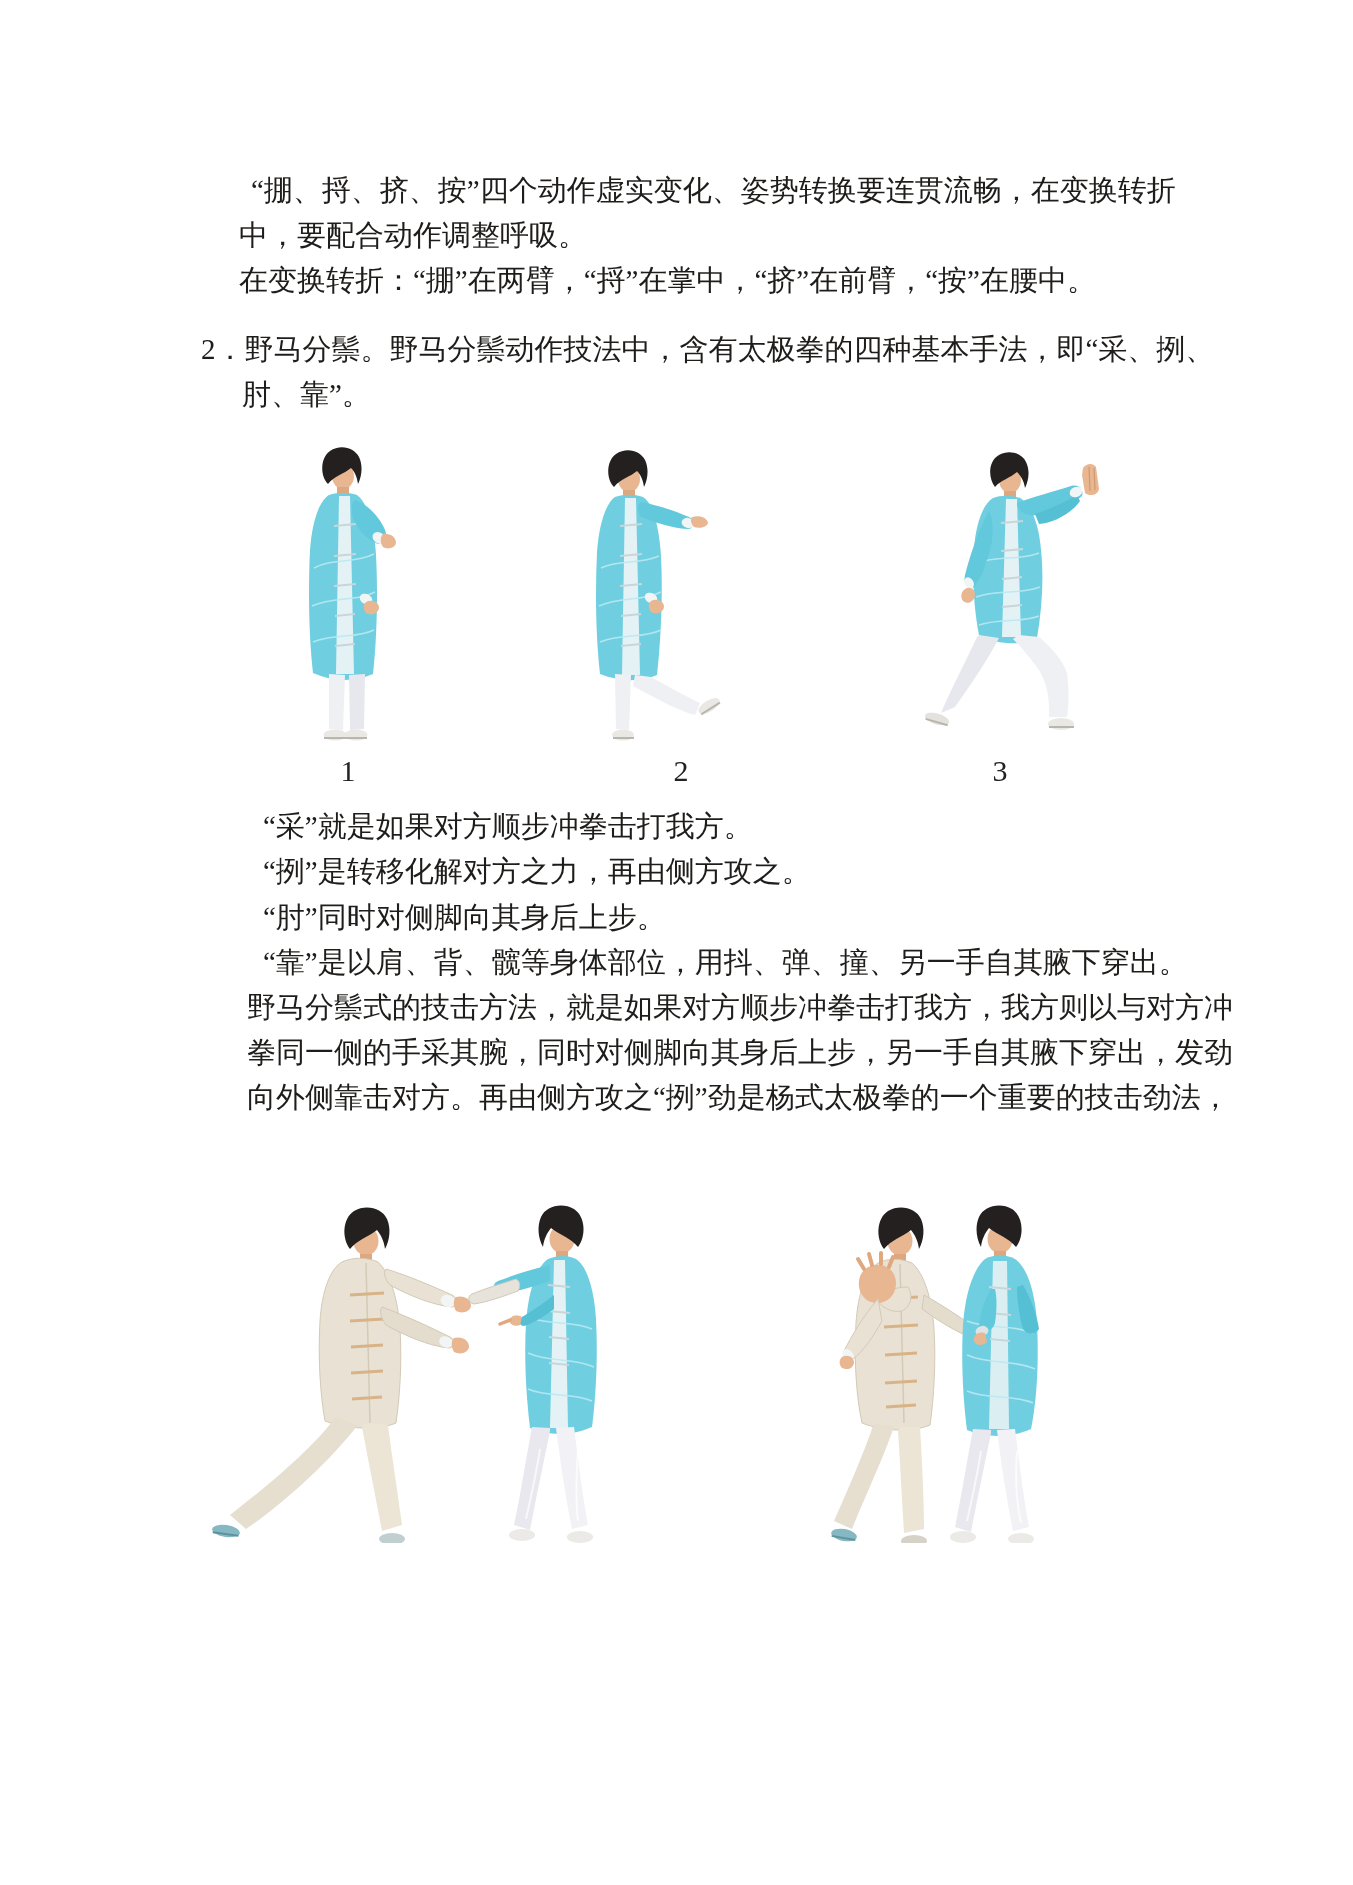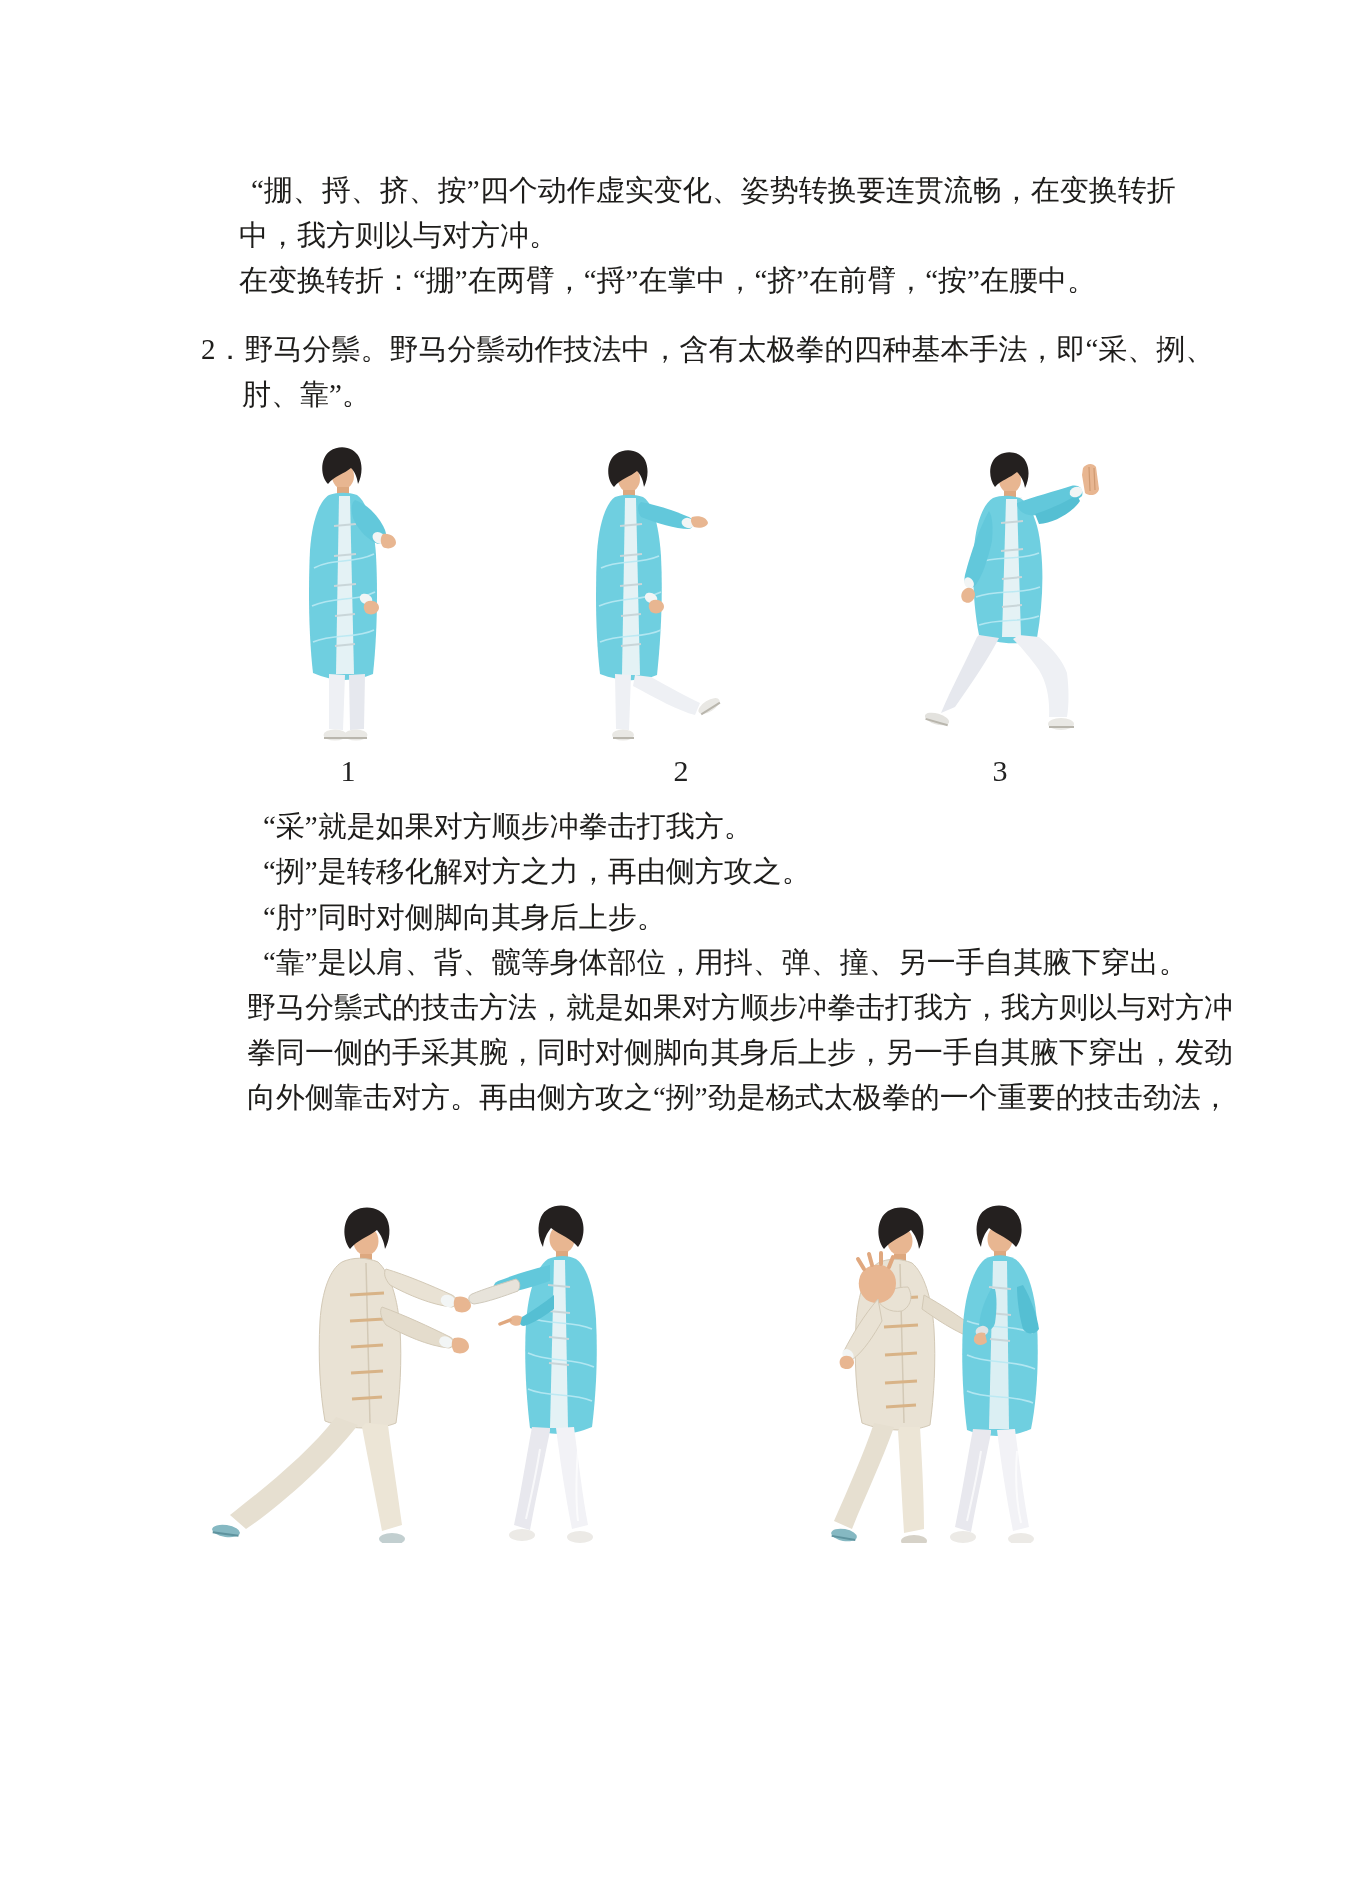--- a/index.html
+++ b/index.html
@@ -21,7 +21,7 @@
 <div class="page">
 
   <div class="line" style="top:170px;left:251px">“掤、捋、挤、按”四个动作虚实变化、姿势转换要连贯流畅，在变换转折</div>
-  <div class="line" style="top:215px;left:239px">中，我方则以与对方冲。</div>
+  <div class="line" style="top:215px;left:239px">中，要配合动作调整呼吸。</div>
   <div class="line" style="top:260px;left:239px">在变换转折：“掤”在两臂，“捋”在掌中，“挤”在前臂，“按”在腰中。</div>
 
   <div class="line" style="top:329px;left:201px"><span>2．</span><span>野马分鬃。野马分鬃动作技法中，含有太极拳的四种基本手法，即“采、挒、</span></div>

